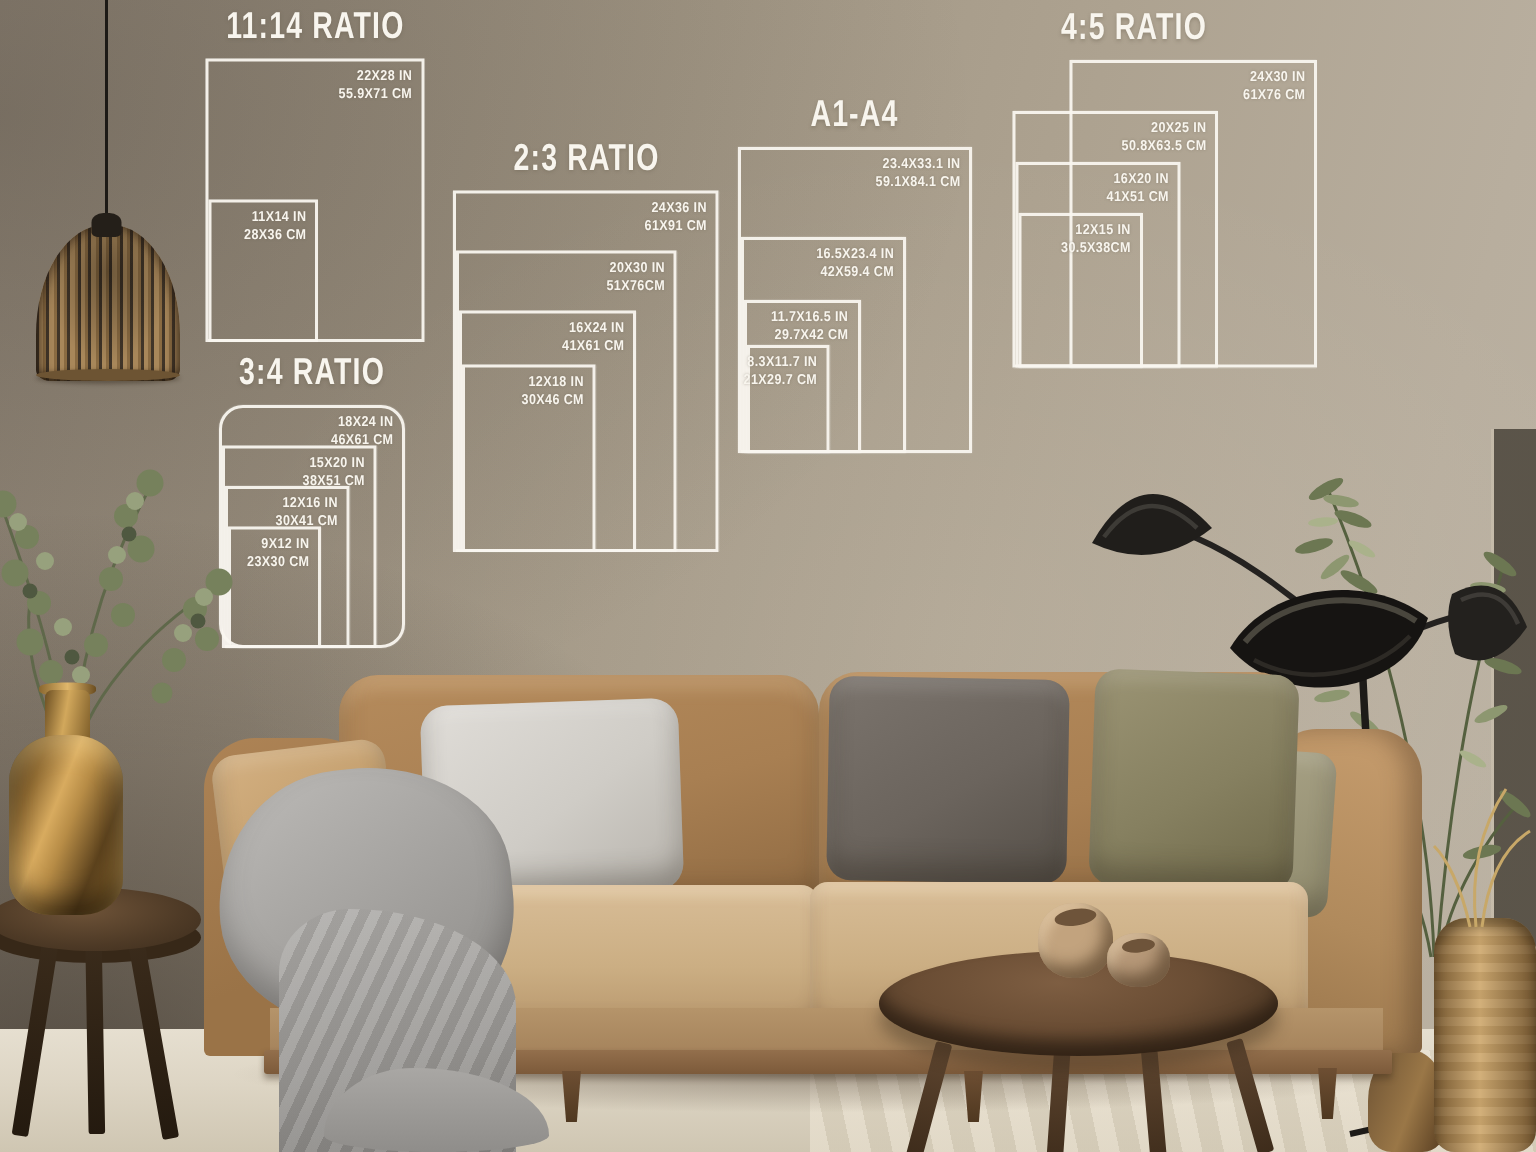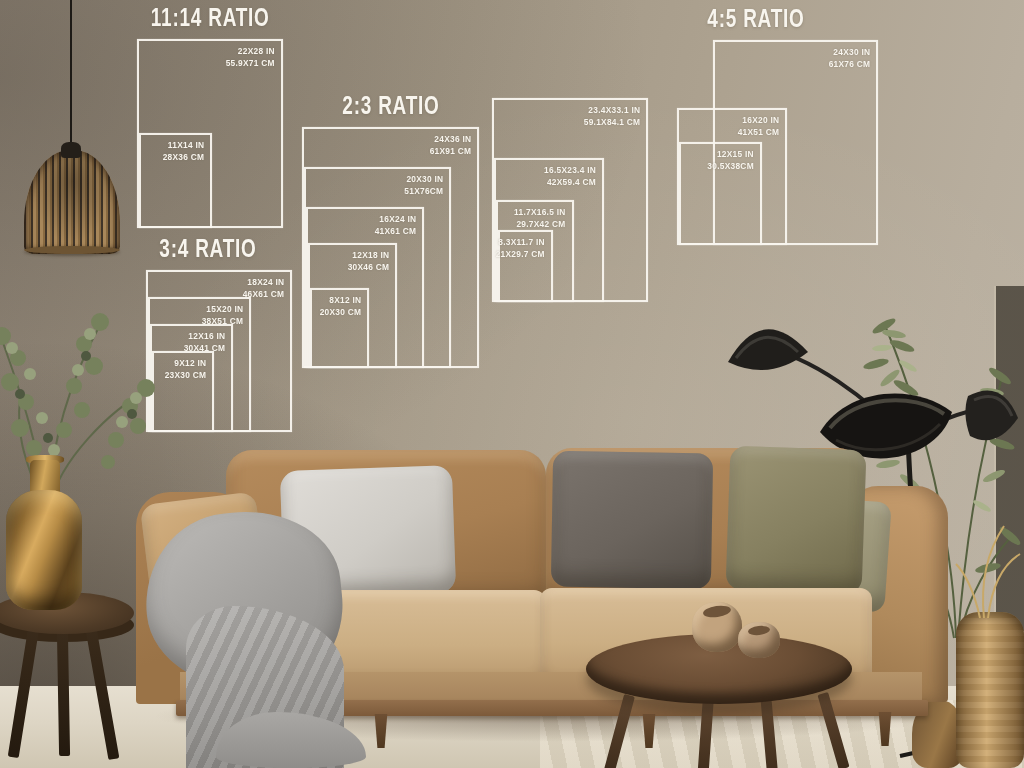--- a/index.html
+++ b/index.html
@@ -232,6 +232,7 @@
         </div>
       </div>
       <div class="chart" style="left: 492px; top: 98px; width: 156px; height: 204px;">
+        <div class="chart-title"><span>A1-A4</span></div>
         <div class="size-rect" style="width: 156px; height: 204px; left: 0px;">
           <div class="size-label">
             <div>23.4X33.1 IN</div>

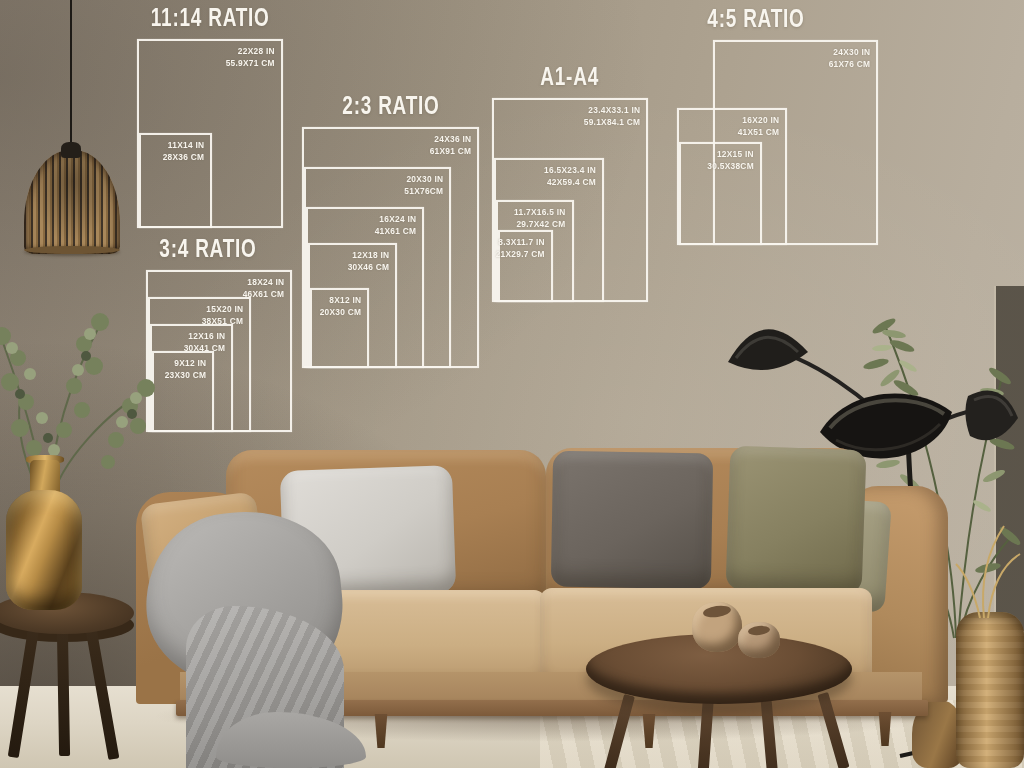--- a/index.html
+++ b/index.html
@@ -266,6 +266,12 @@
             <div>61X76 CM</div>
           </div>
         </div>
+        <div class="size-rect" style="width: 137px; height: 171px; left: 2px;">
+          <div class="size-label">
+            <div>20X25 IN</div>
+            <div>50.8X63.5 CM</div>
+          </div>
+        </div>
         <div class="size-rect" style="width: 110px; height: 137px; left: 4px;">
           <div class="size-label">
             <div>16X20 IN</div>

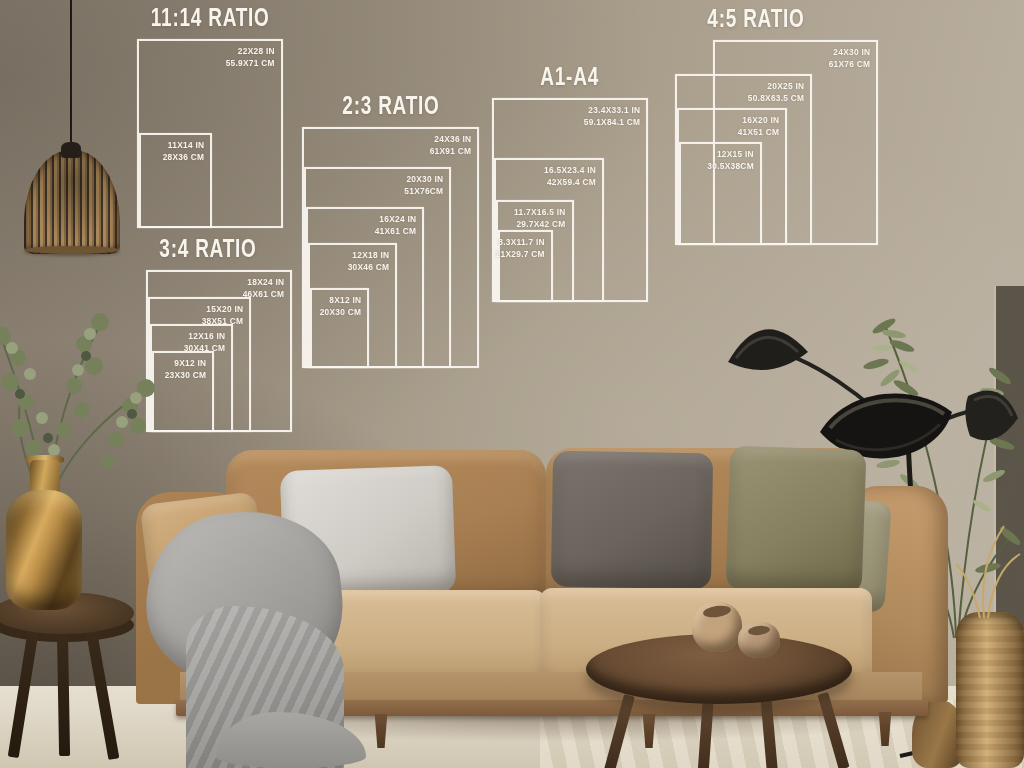--- a/index.html
+++ b/index.html
@@ -206,7 +206,7 @@
       </div>
       <div class="chart" style="left: 146px; top: 270px; width: 124px; height: 162px;">
         <div class="chart-title"><span>3:4 RATIO</span></div>
-        <div class="size-rect" style="width: 146px; height: 162px; left: 0px;">
+        <div class="size-rect" style="width: 124px; height: 162px; left: 0px; border-radius: 16px;">
           <div class="size-label">
             <div>18X24 IN</div>
             <div>46X61 CM</div>

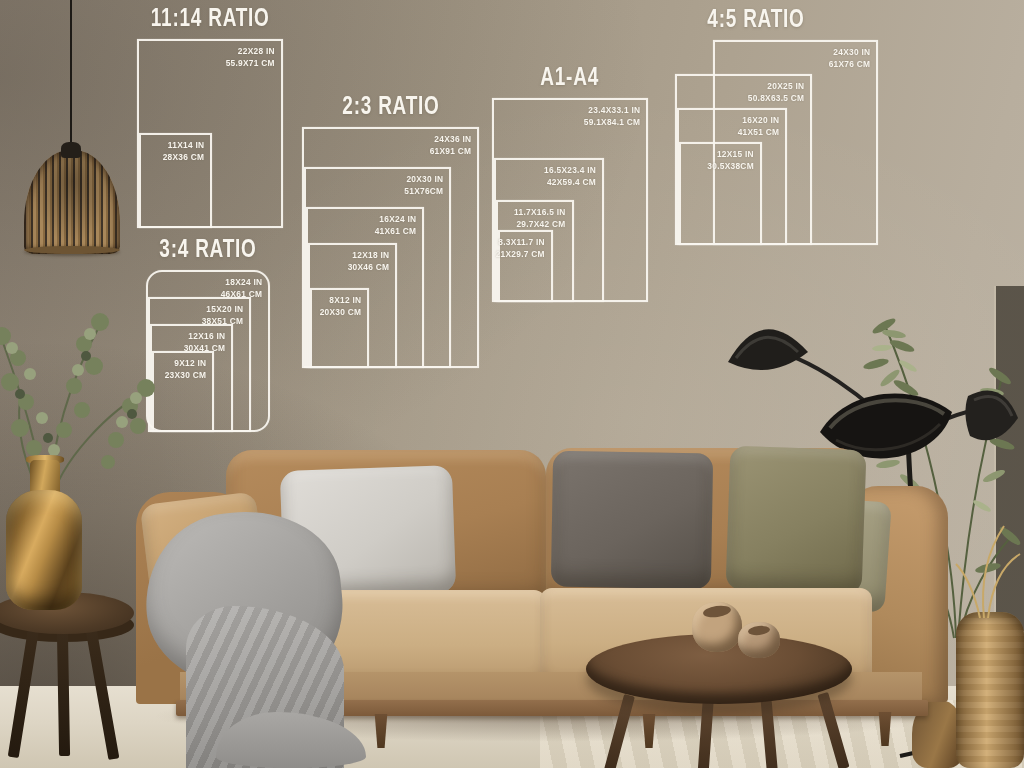--- a/index.html
+++ b/index.html
@@ -197,12 +197,6 @@
             <div>30X46 CM</div>
           </div>
         </div>
-        <div class="size-rect" style="width: 59px; height: 80px; left: 8px;">
-          <div class="size-label">
-            <div>8X12 IN</div>
-            <div>20X30 CM</div>
-          </div>
-        </div>
       </div>
       <div class="chart" style="left: 146px; top: 270px; width: 124px; height: 162px;">
         <div class="chart-title"><span>3:4 RATIO</span></div>

